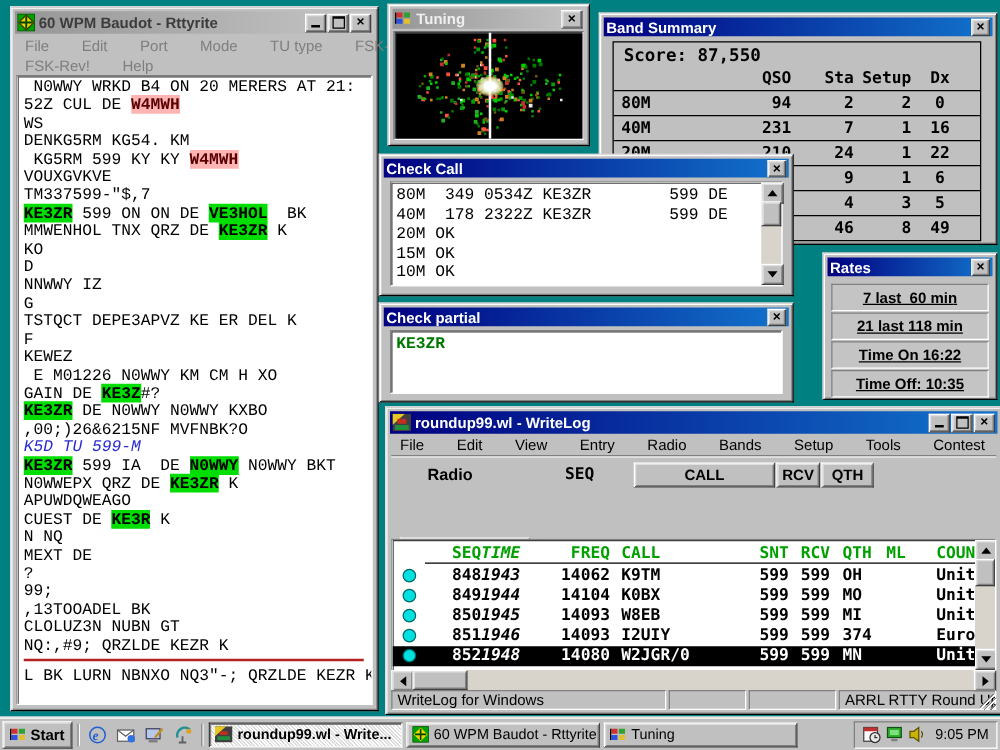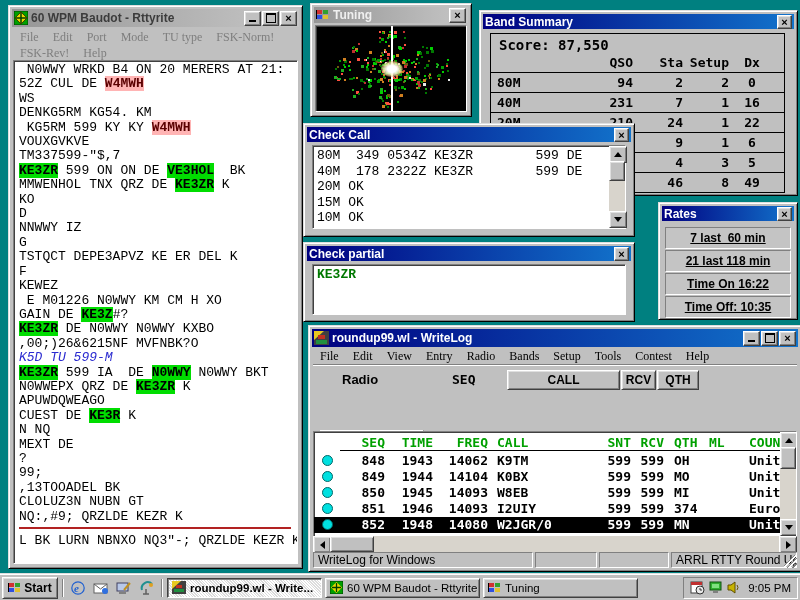--- a/index.html
+++ b/index.html
@@ -21,7 +21,7 @@
   .g-min{width:7px;height:0;border-bottom:2px solid #000;margin-top:6px;}
   .g-max{width:8px;height:7px;border:1px solid #000;border-top:2px solid #000;}
   .g-x{font:bold 11px "Liberation Sans",sans-serif;line-height:10px;}
-  .menu-row{position:absolute;left:4px;right:4px;display:flex;align-items:center;gap:0;font-family:Liberation Serif, serif;}
+  .menu-row{position:absolute;left:4px;right:4px;display:flex;align-items:center;gap:12px;}
   .menu-item{padding:1px 7px;font-size:12px;white-space:nowrap;}
   .menu-item.rt{color:#7e7e7e;}
   .menu-item.wl{color:#000;}

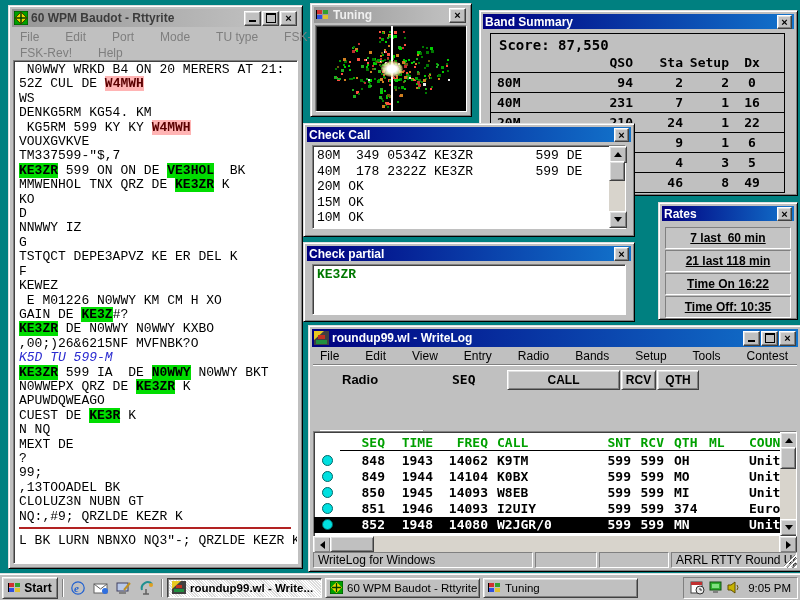--- a/index.html
+++ b/index.html
@@ -92,7 +92,7 @@
   .lg-bullet{width:26px;display:flex;align-items:center;justify-content:center;}
   .dot{width:9px;height:9px;border-radius:50%;background:#00e0e0;border:1px solid #006868;}
   .lg-seq{width:45px;text-align:right;}
-  .lg-time{width:48px;text-align:right;}
+  .lg-time{width:48px;font-style:italic;}
   .lg-freq{width:55px;text-align:right;}
   .lg-call{width:115px;text-align:left;padding-left:9px;box-sizing:border-box;}
   .lg-snt{width:28px;text-align:right;}

